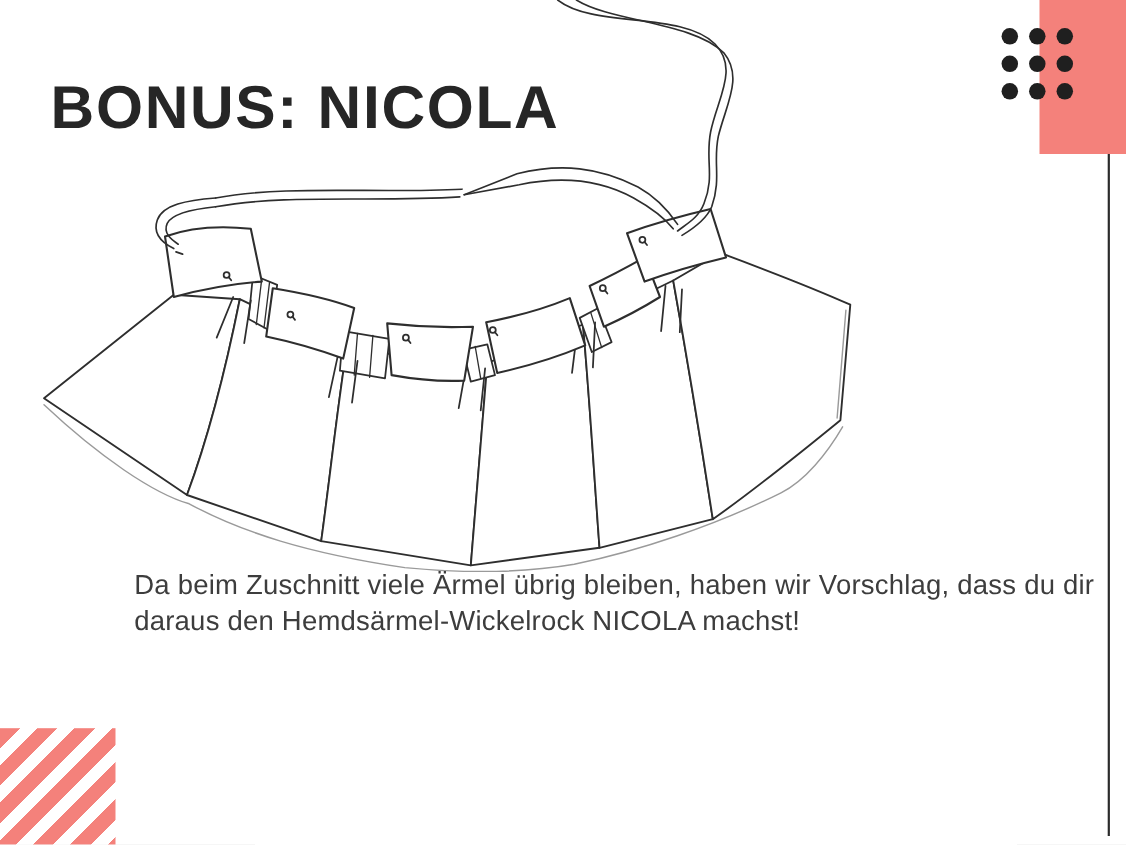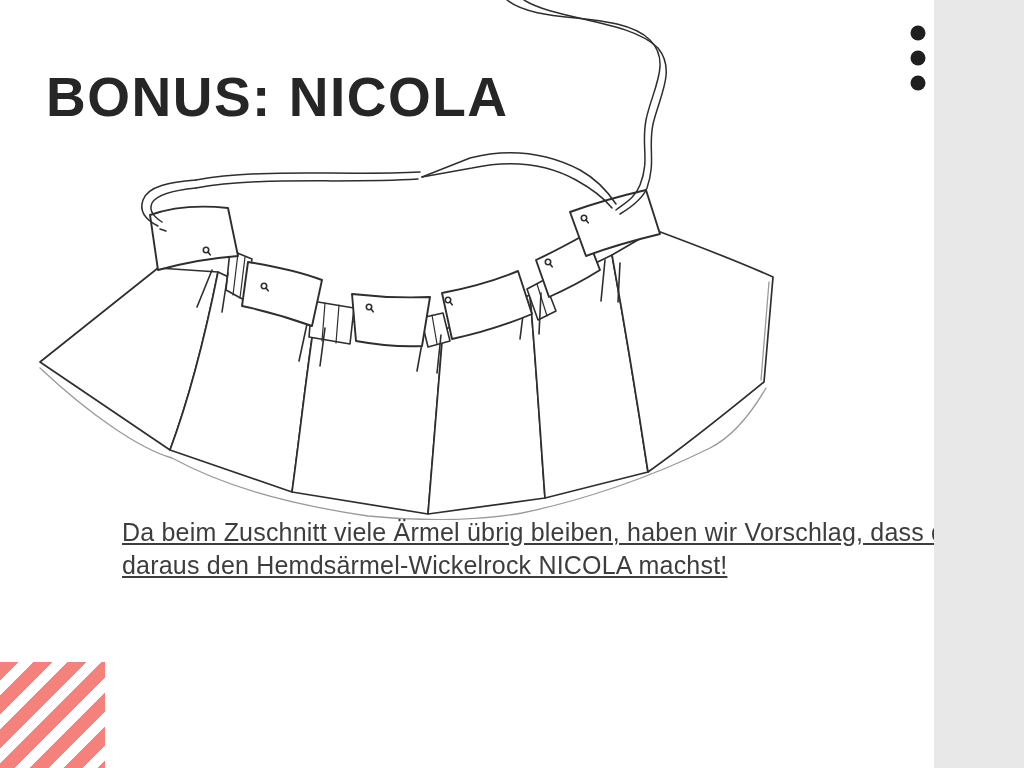--- a/index.html
+++ b/index.html
@@ -5,7 +5,7 @@
   html,body{margin:0;padding:0;background:#e8e8e8;}
   .slide{
     position:relative;
-    width:934px;height:768px;
+    width:1024px;height:768px;
     background:#ffffff;
     overflow:hidden;
     font-family:"Liberation Sans", sans-serif;

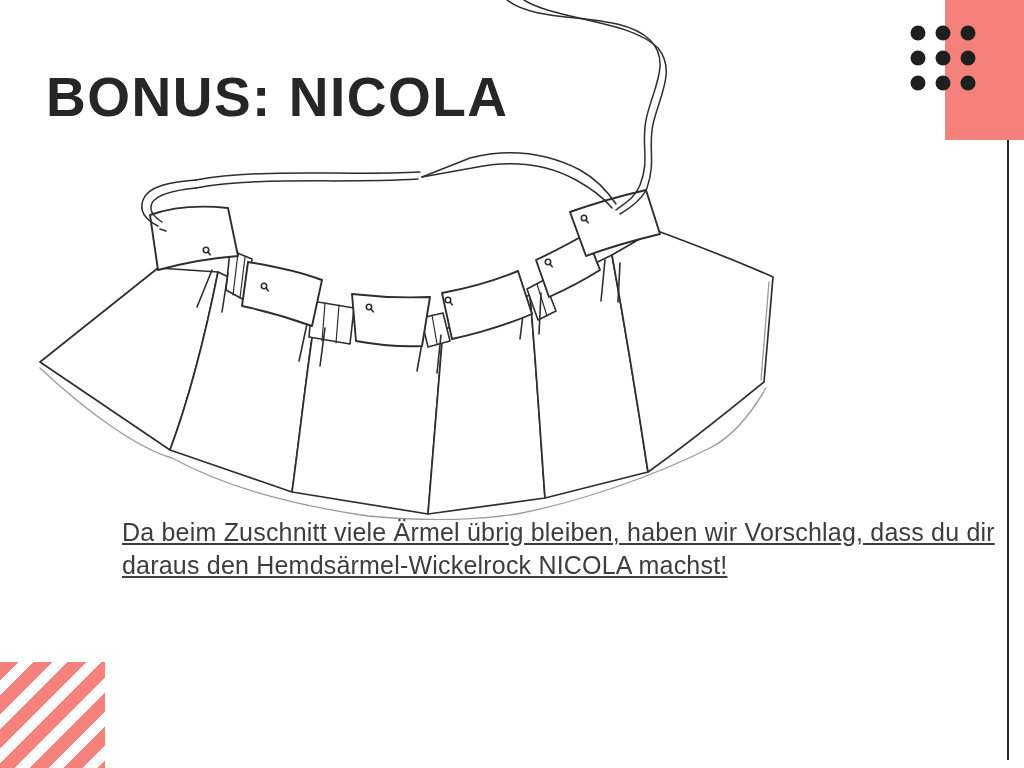--- a/index.html
+++ b/index.html
@@ -67,7 +67,7 @@
     letter-spacing:0.2px;
     color:#3d3d3d;
   }
-  .body-text p{margin:0;text-decoration:underline;}
+  .body-text p{margin:0;}
   .body-text p + p{margin-top:31px;}
 </style>
 </head>

